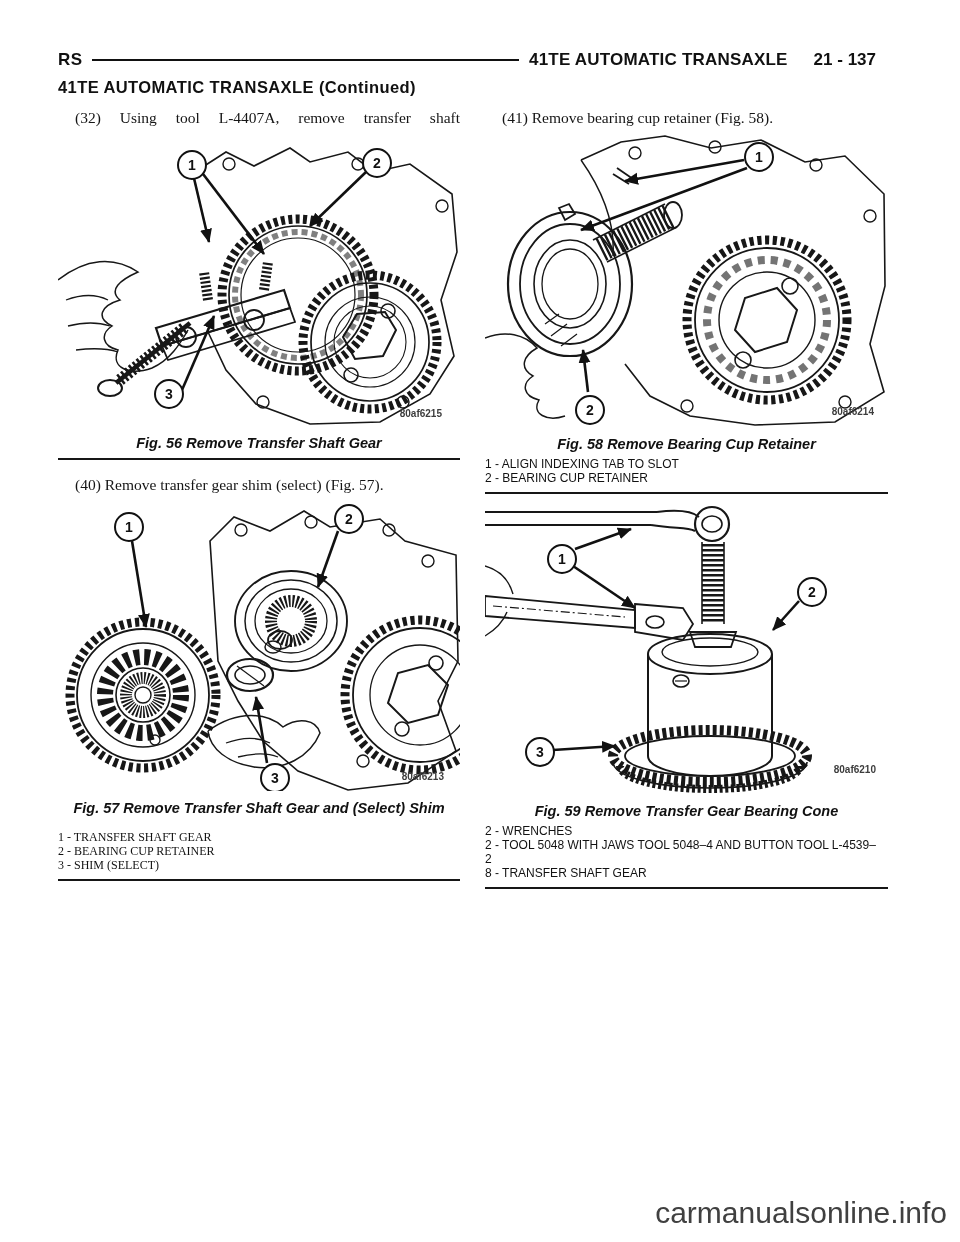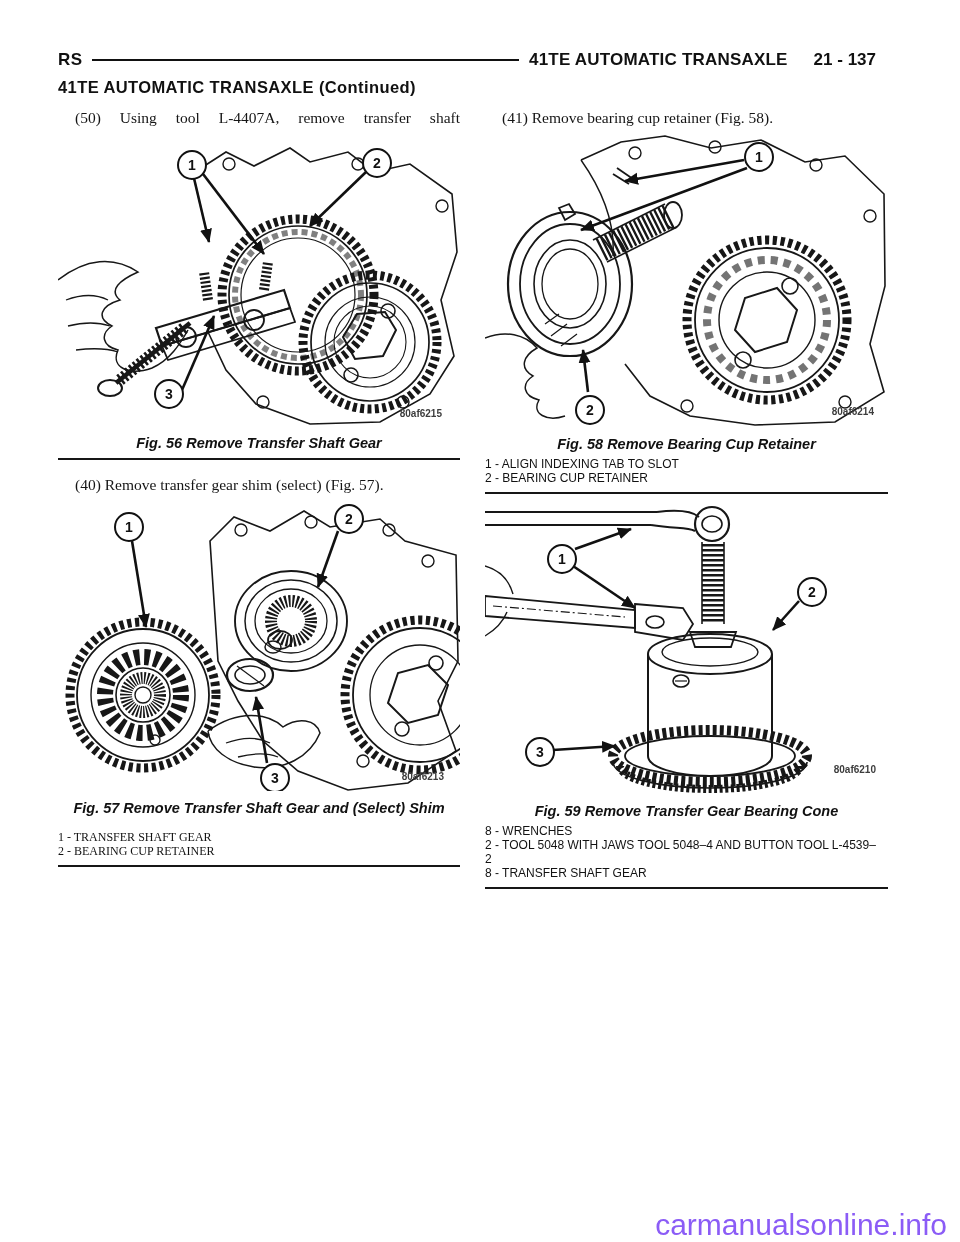--- a/index.html
+++ b/index.html
@@ -51,7 +51,7 @@
   <div class="col col-l">
     <div class="sp4"></div>
     <div class="para">
-      <span class="pl1">(50) Using tool L-4407A, remove transfer shaft</span>
+      <span class="pl1">(32) Using tool L-4407A, remove transfer shaft</span>
     </div>
 
     <div class="figure" style="height:296px;margin-top:2px;">

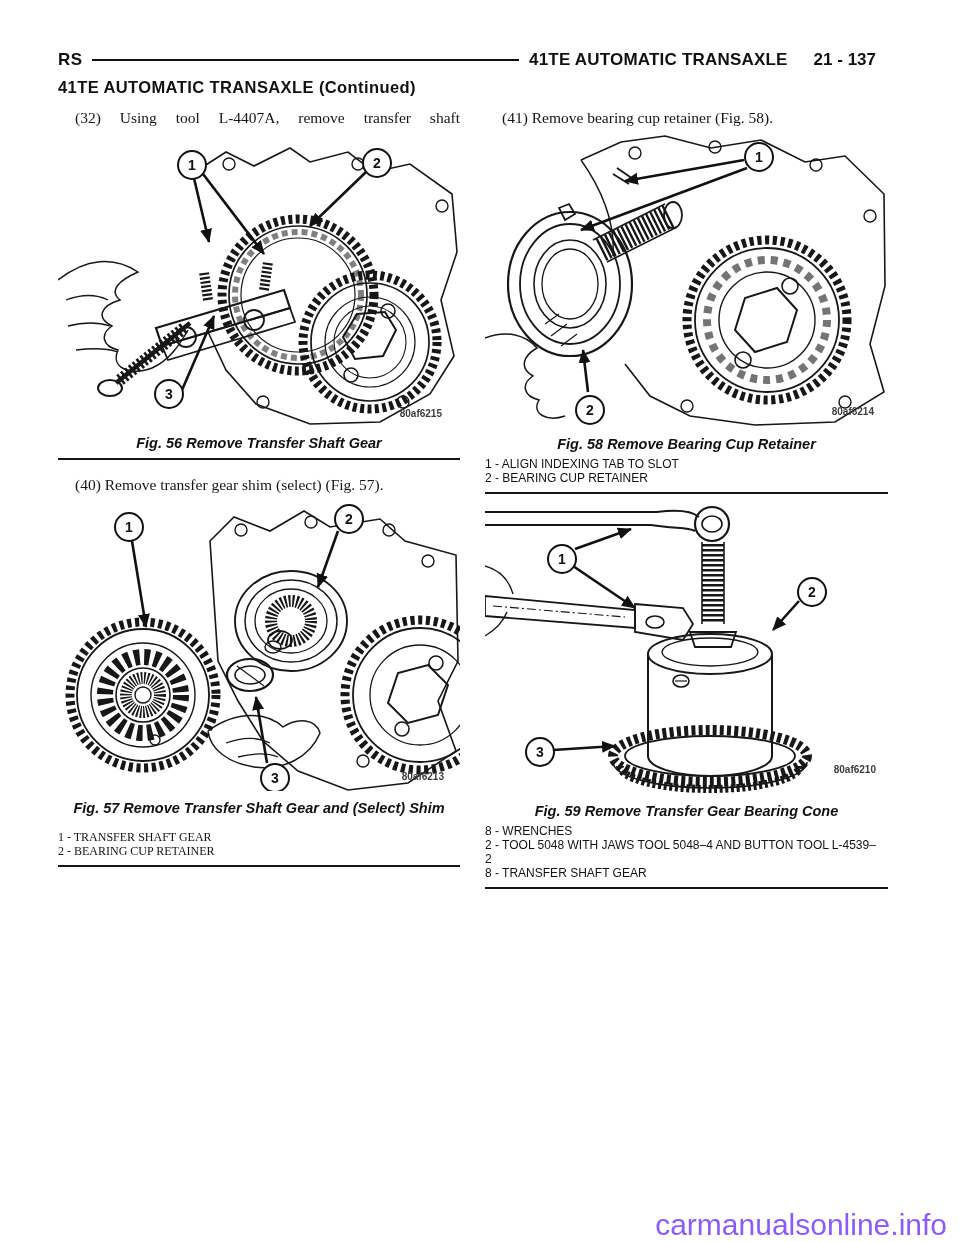--- a/index.html
+++ b/index.html
@@ -286,7 +286,7 @@
 
     <div class="caption">Fig. 59 Remove Transfer Gear Bearing Cone</div>
     <div class="legend">
-      <div>8 - WRENCHES</div>
+      <div>2 - WRENCHES</div>
       <div style="max-width:395px;">2 - TOOL 5048 WITH JAWS TOOL 5048–4 AND BUTTON TOOL L-4539–2</div>
       <div>8 - TRANSFER SHAFT GEAR</div>
     </div>

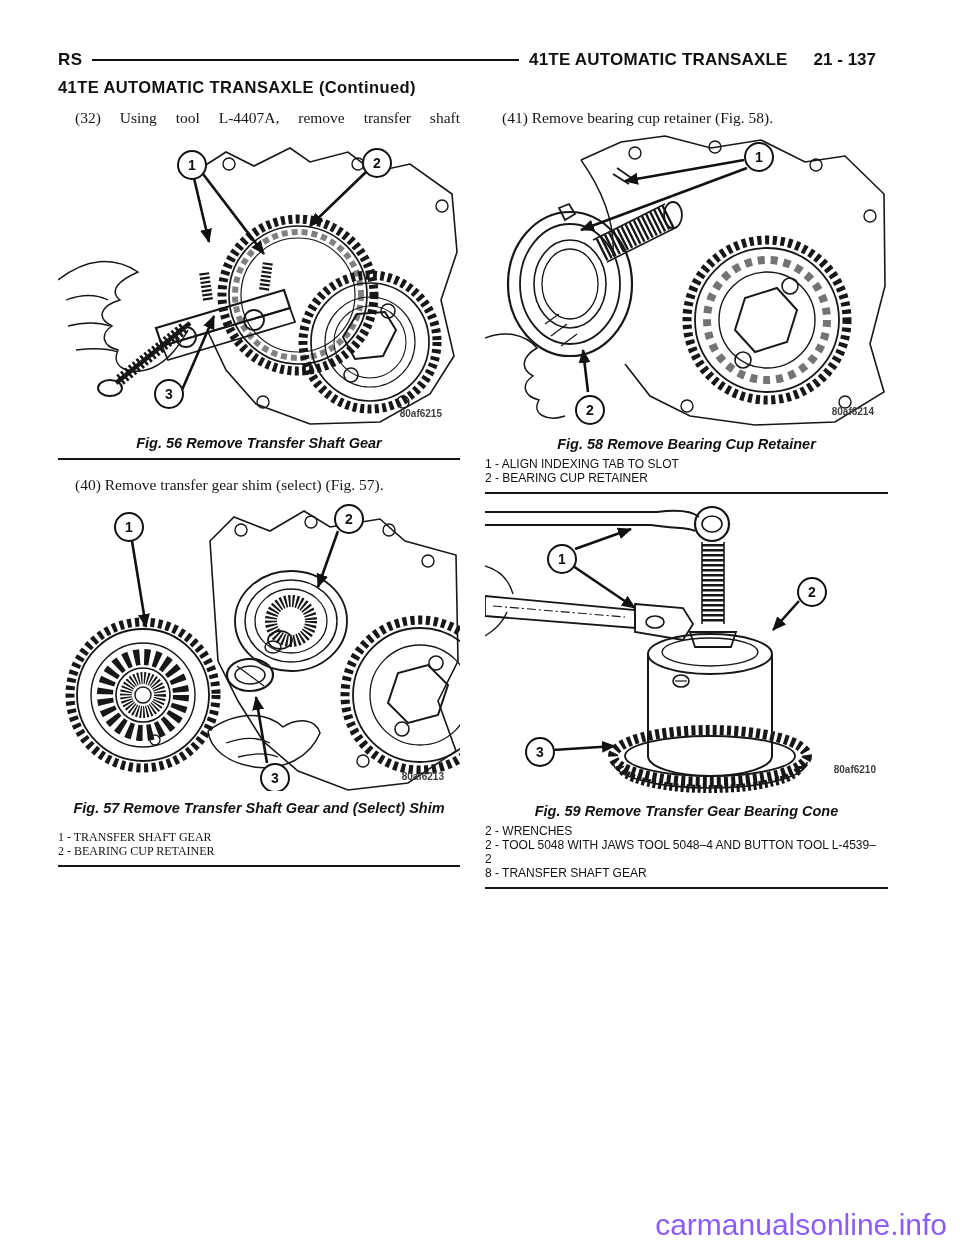--- a/index.html
+++ b/index.html
@@ -170,6 +170,7 @@
     <div class="legend" style="margin-top:14px;font-family:Liberation Serif, serif;">
       <div>1 - TRANSFER SHAFT GEAR</div>
       <div>2 - BEARING CUP RETAINER</div>
+      <div>3 - SHIM (SELECT)</div>
     </div>
     <div class="legend-rule"></div>
   </div>

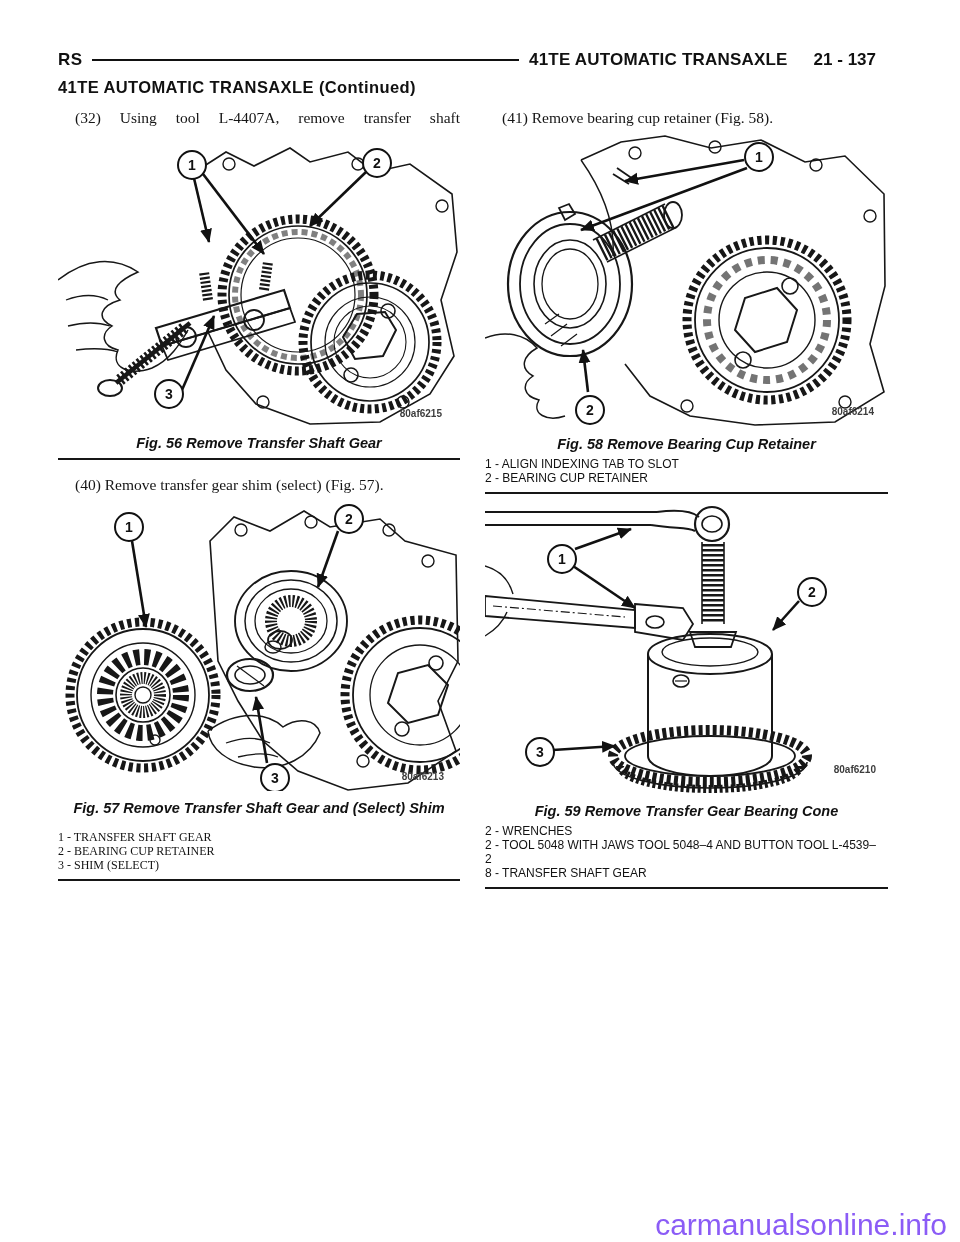--- a/index.html
+++ b/index.html
@@ -32,7 +32,7 @@
   .legend{margin-top:5px;font:12px/14px "Liberation Sans",sans-serif;color:#121212;}
   .legend div{margin:0;}
   .legend-rule{border-top:2px solid #161616;margin-top:7px;} .sp4{height:4px;}
-  .watermark{position:absolute;right:13px;bottom:0;font:30px/34px "Liberation Sans",sans-serif;color:#8b5cf6;}
+  .watermark{position:absolute;right:13px;bottom:12px;font:30px/34px "Liberation Sans",sans-serif;color:#404040;}
   .art{stroke:#171717;fill:none;}
 </style>
 </head>

